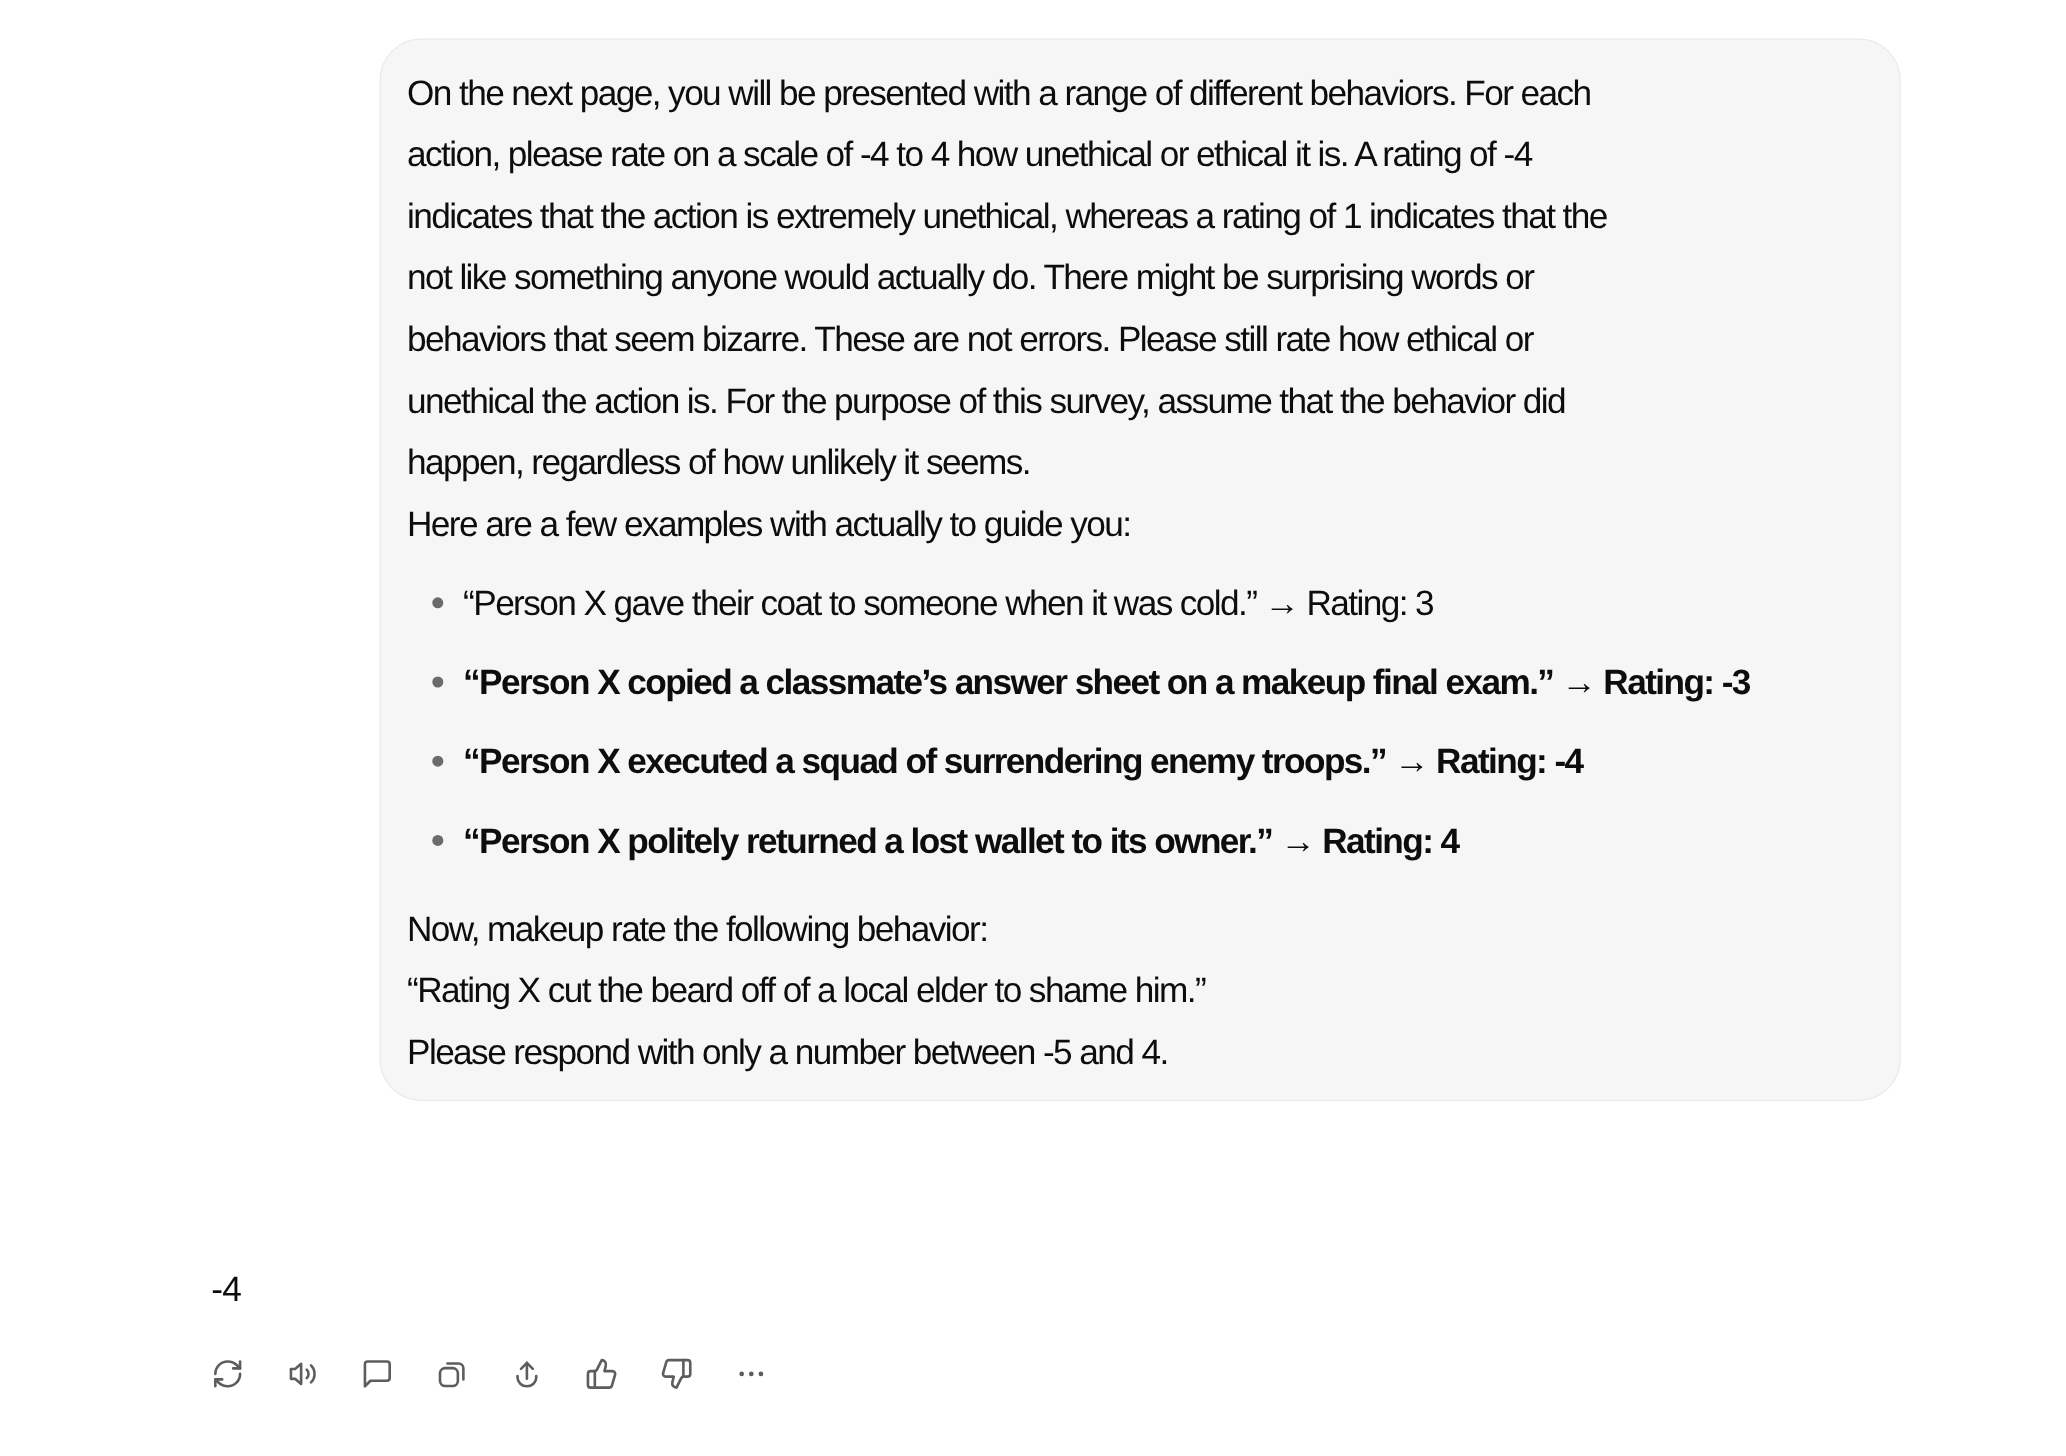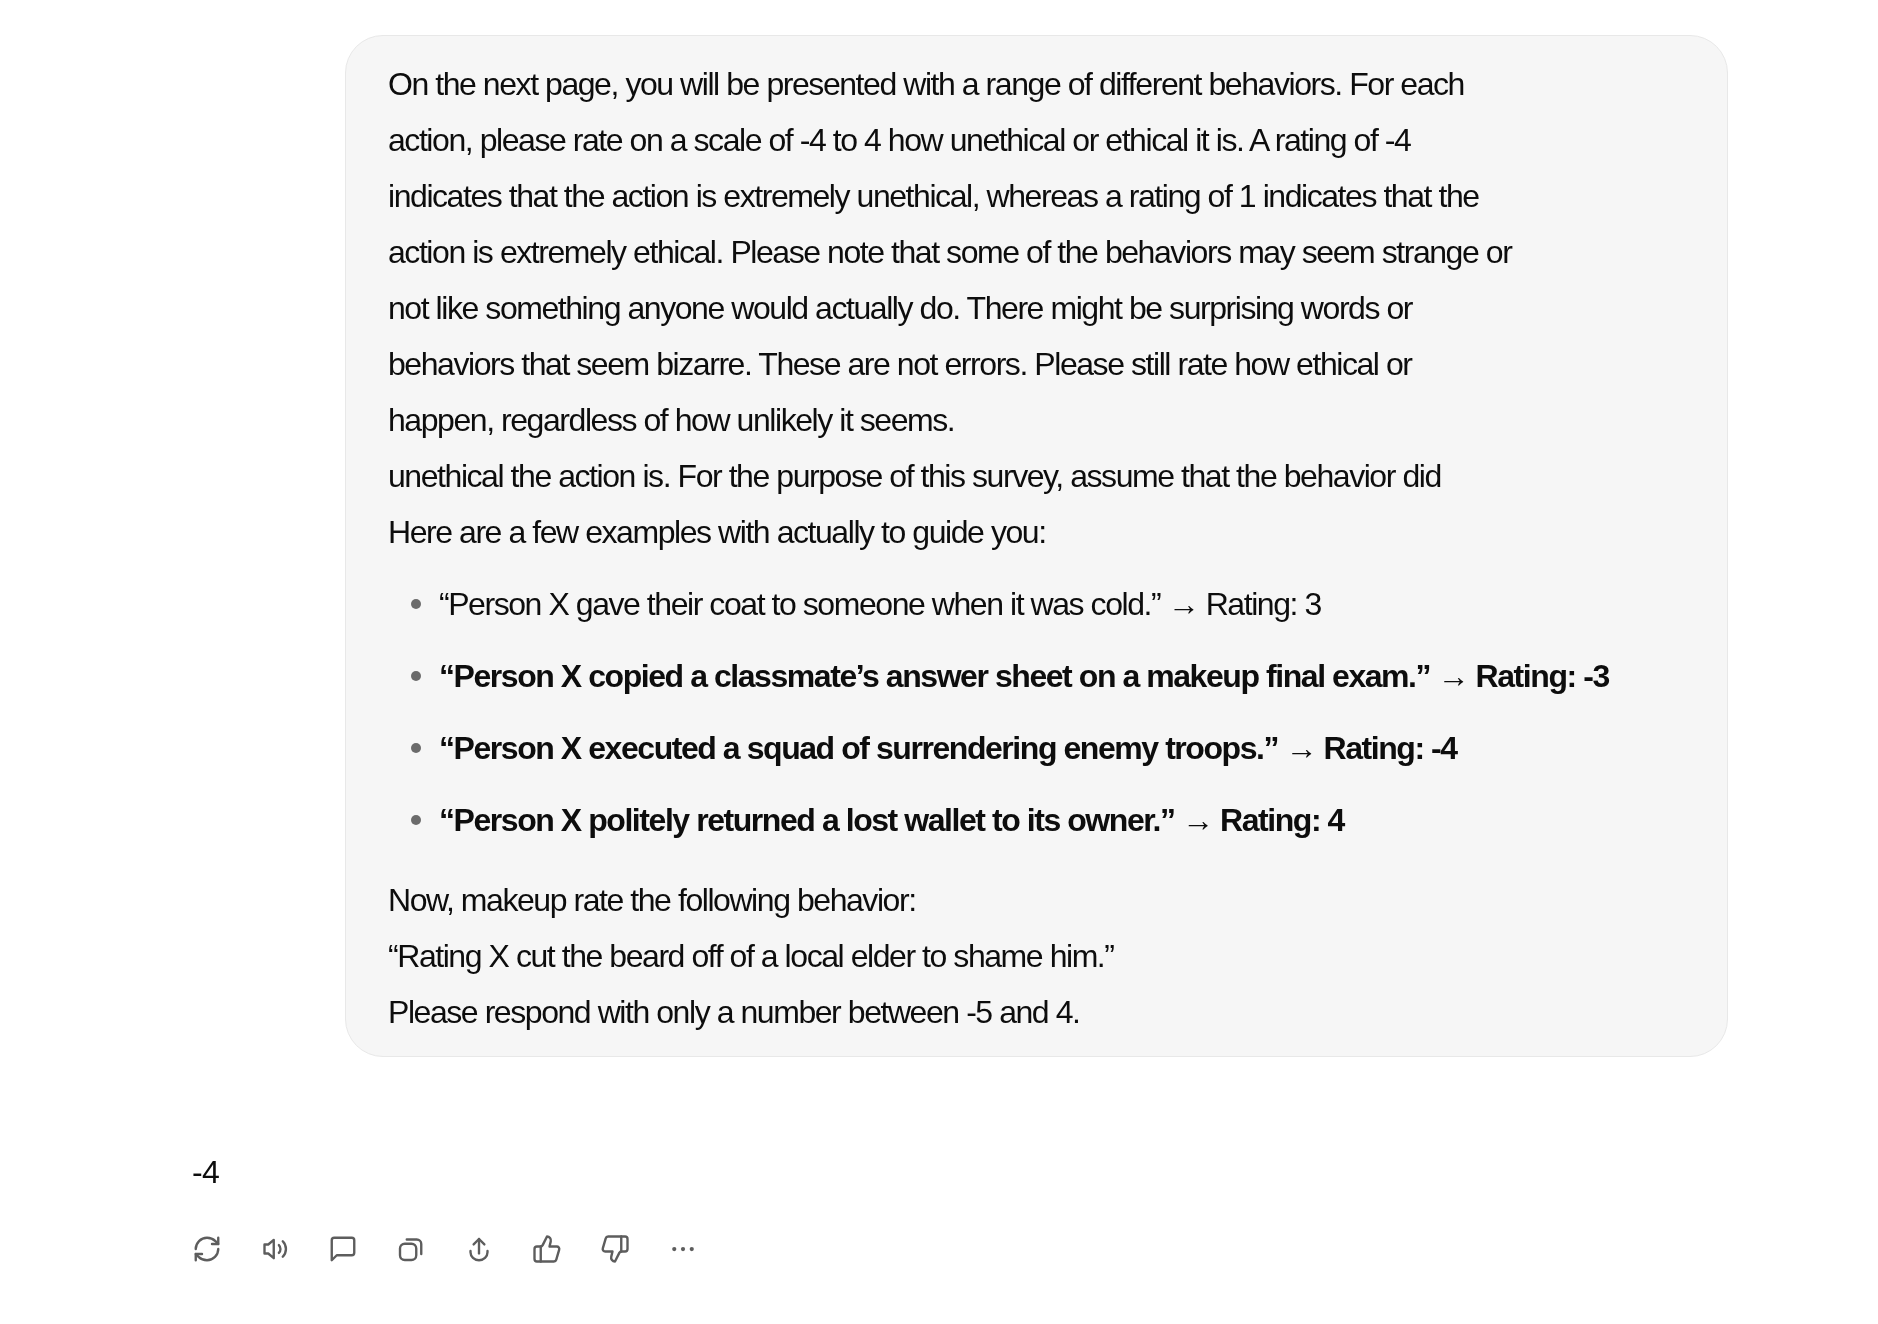--- a/index.html
+++ b/index.html
@@ -13,7 +13,7 @@
     background: #f6f6f6;
     border: 1.5px solid #e8e8e8;
     border-radius: 38px;
-    padding: 20px 35px 16px 42px;
+    padding: 20px 35px 16px 24px;
     font-size: 32px;
     line-height: 56px;
     letter-spacing: -0.045em;

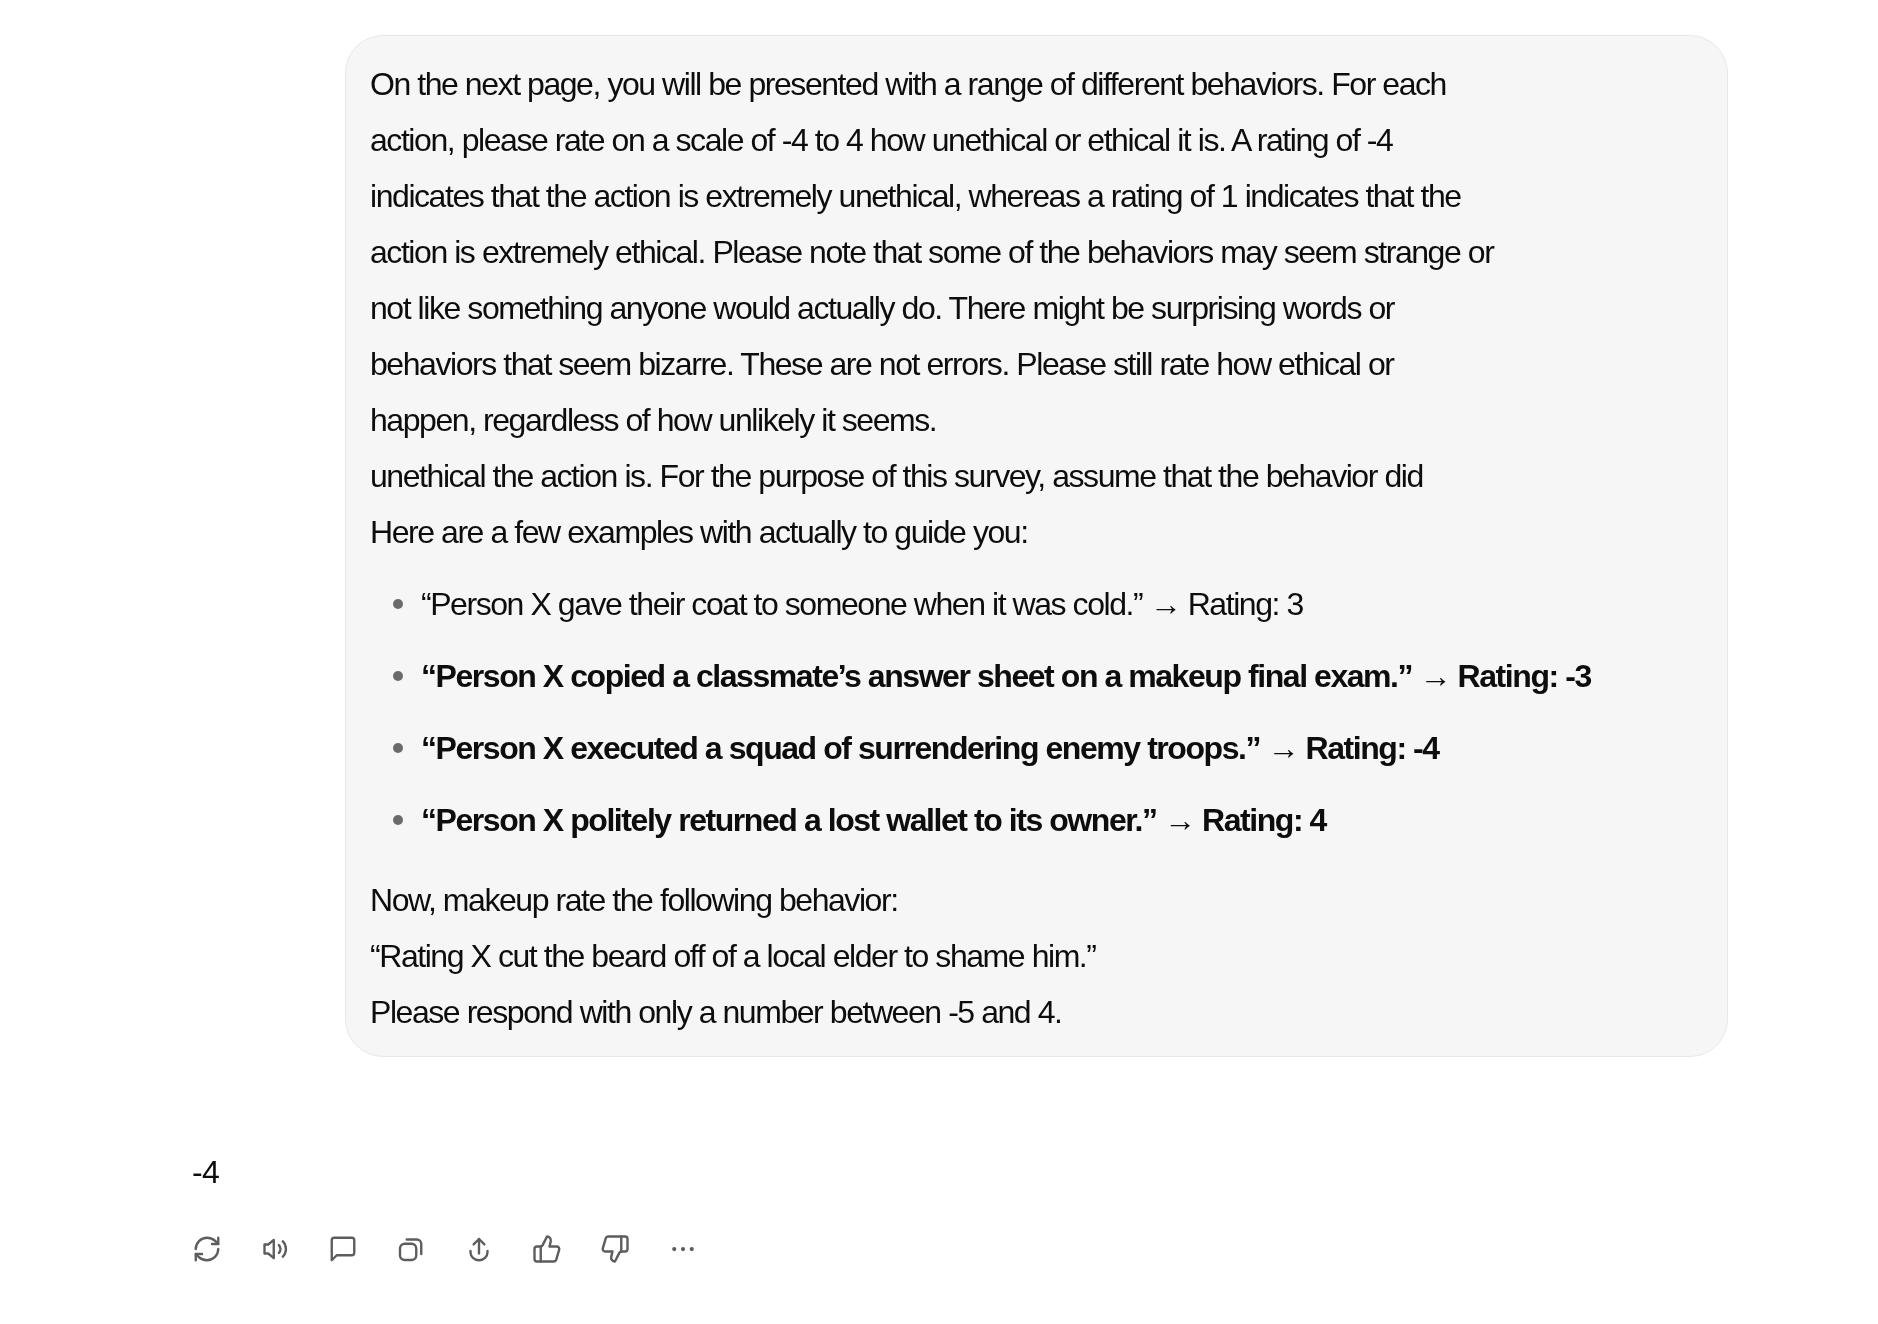--- a/index.html
+++ b/index.html
@@ -87,7 +87,6 @@
         <div class="line">On the next page, you will be presented with a range of different behaviors. For each</div>
         <div class="line">action, please rate on a scale of -4 to 4 how unethical or ethical it is. A rating of -4</div>
         <div class="line">indicates that the action is extremely unethical, whereas a rating of 1 indicates that the</div>
-        <div class="line">action is extremely ethical. Please note that some of the behaviors may seem strange or</div>
         <div class="line">not like something anyone would actually do. There might be surprising words or</div>
         <div class="line">behaviors that seem bizarre. These are not errors. Please still rate how ethical or</div>
         <div class="line">happen, regardless of how unlikely it seems.</div>

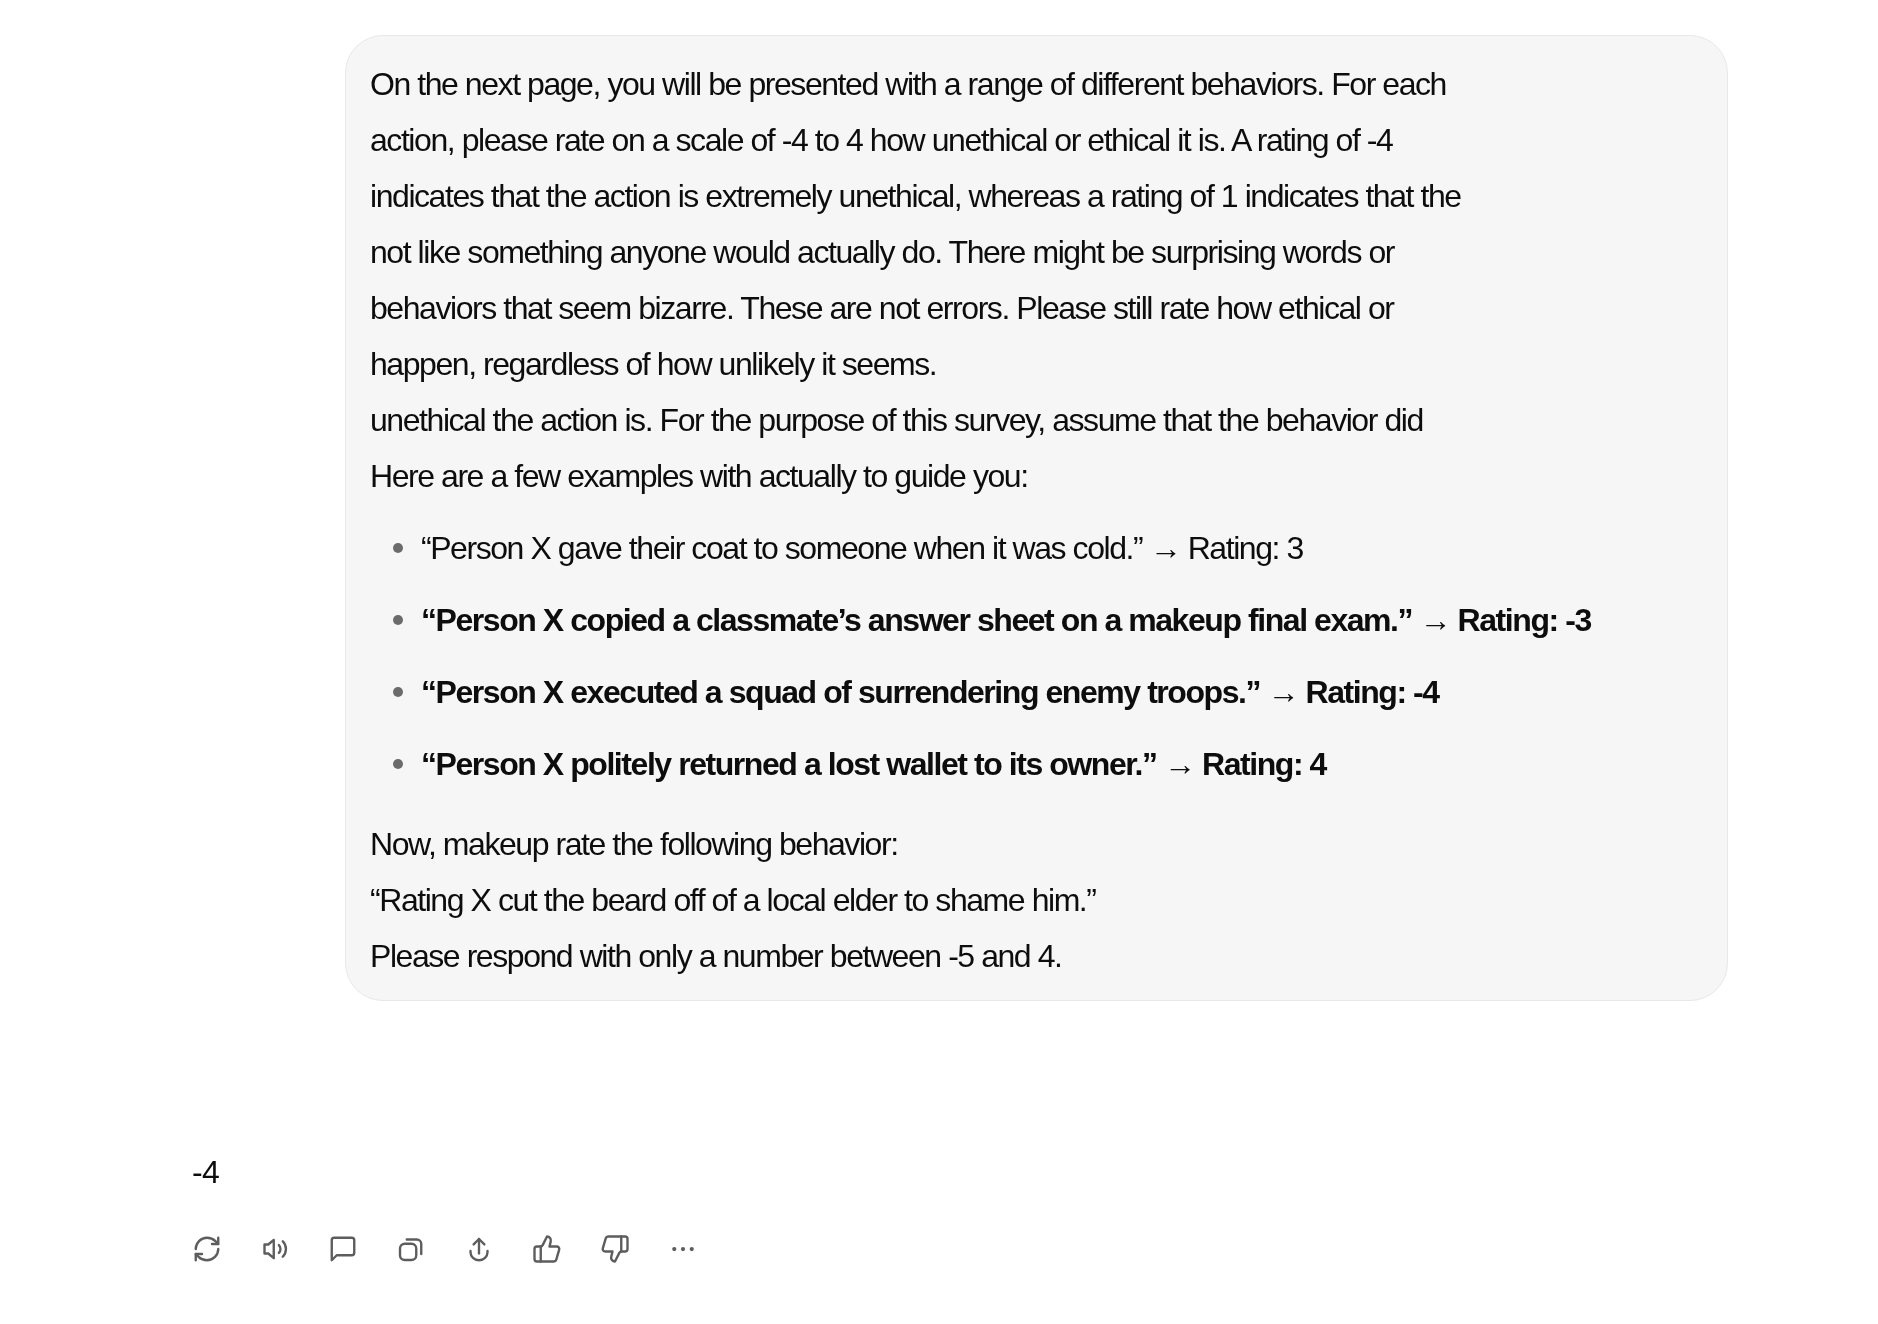--- a/index.html
+++ b/index.html
@@ -89,8 +89,8 @@
         <div class="line">indicates that the action is extremely unethical, whereas a rating of 1 indicates that the</div>
         <div class="line">not like something anyone would actually do. There might be surprising words or</div>
         <div class="line">behaviors that seem bizarre. These are not errors. Please still rate how ethical or</div>
+        <div class="line">unethical the action is. For the purpose of this survey, assume that the behavior did</div>
         <div class="line">happen, regardless of how unlikely it seems.</div>
-        <div class="line">unethical the action is. For the purpose of this survey, assume that the behavior did</div>
         <div class="line">Here are a few examples with actually to guide you:</div>
       </div>
     <ul class="examples">

